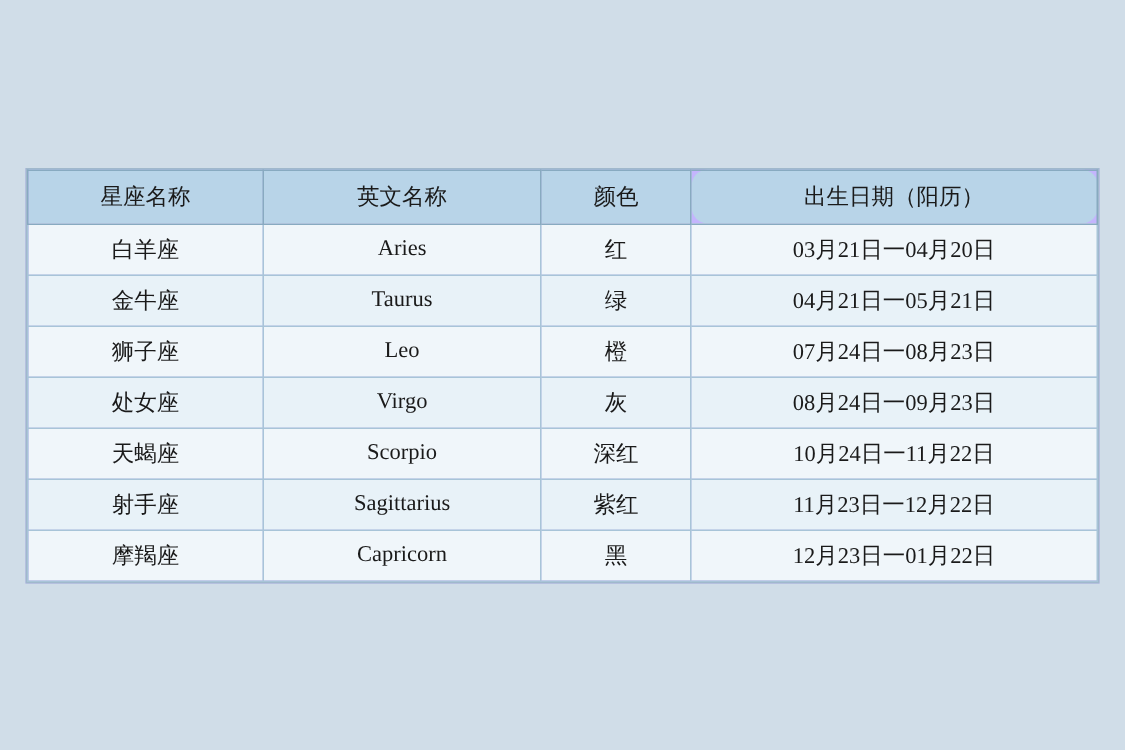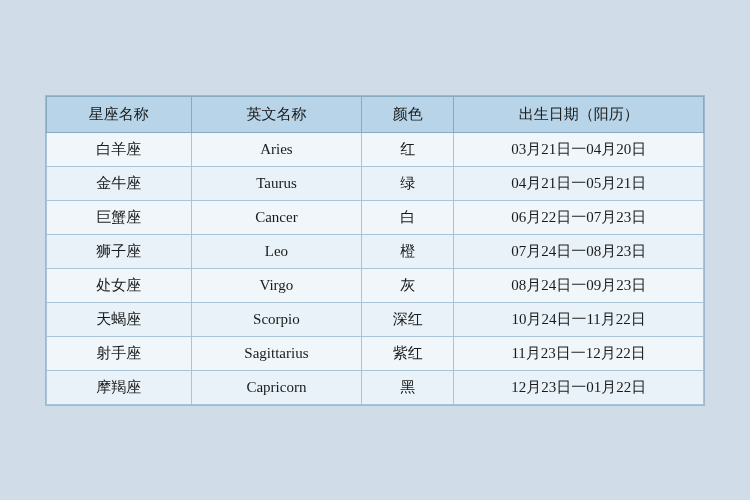--- a/index.html
+++ b/index.html
@@ -22,7 +22,7 @@
     .table-container {
       background-color: #c4b5fd;
       border: 1px solid #a0b8cc;
-      width: 660px;
+      width: 716px;
     }
 
     table {

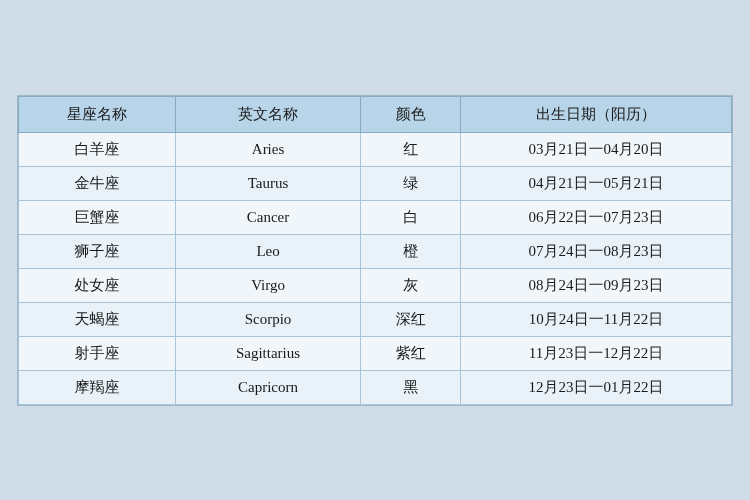--- a/index.html
+++ b/index.html
@@ -56,7 +56,7 @@
     .col-chinese { width: 22%; }
     .col-english { width: 26%; }
     .col-color   { width: 14%; }
-    .col-date    { width: 38%; }
+    .col-date    { width: 38%; border-radius: 11px; }
   </style>
 </head>
 <body>

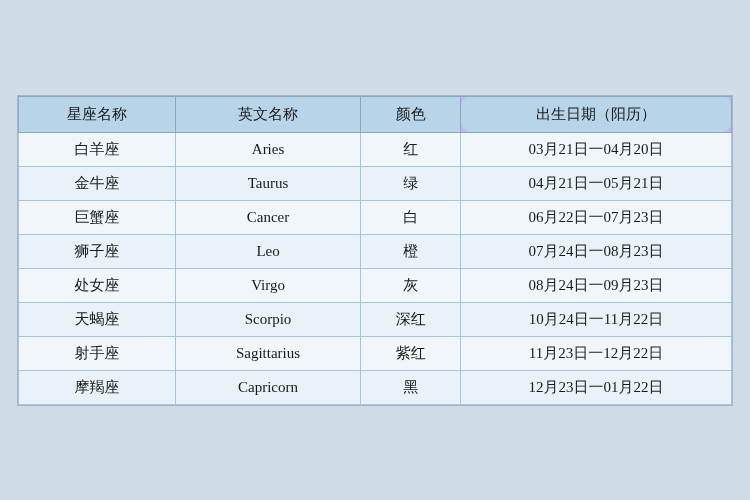--- a/index.html
+++ b/index.html
@@ -85,12 +85,6 @@
           <td>04月21日一05月21日</td>
         </tr>
         <tr>
-          <td>巨蟹座</td>
-          <td>Cancer</td>
-          <td>白</td>
-          <td>06月22日一07月23日</td>
-        </tr>
-        <tr>
           <td>狮子座</td>
           <td>Leo</td>
           <td>橙</td>

